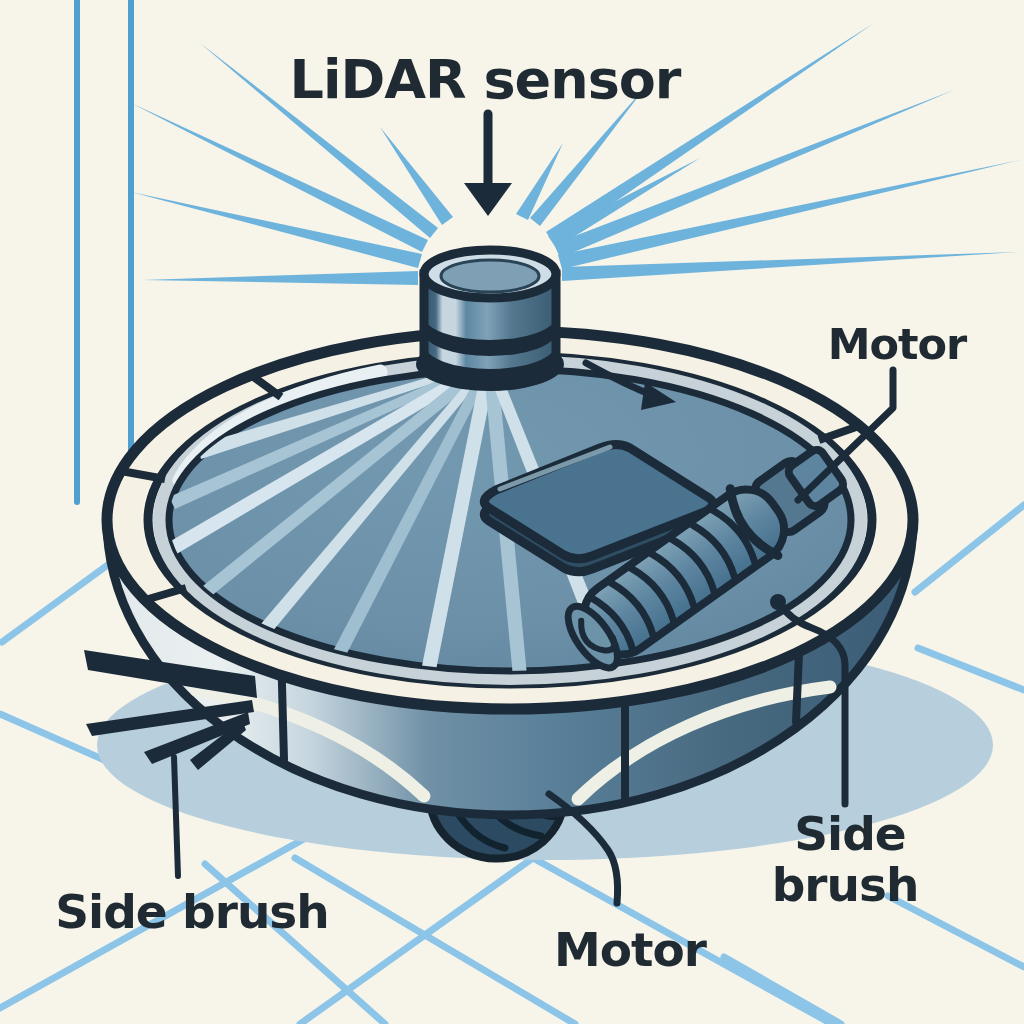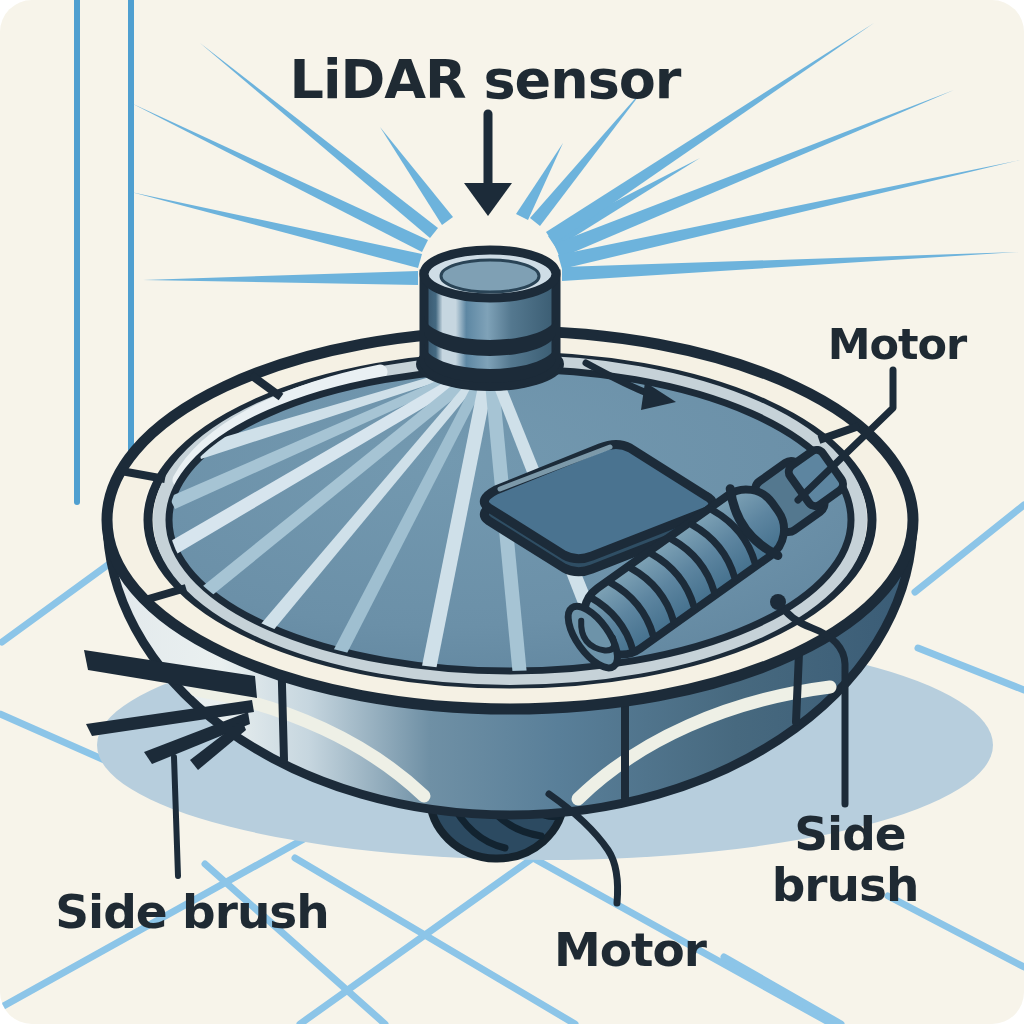--- a/index.html
+++ b/index.html
@@ -4,7 +4,7 @@
 <style>
   html,body{margin:0;padding:0;background:#ffffff;}
   .stage{width:1024px;height:1024px;position:relative;overflow:hidden;
-         font-family:"DejaVu Sans","Liberation Sans",sans-serif;border-radius:32px;}
+         font-family:"DejaVu Sans","Liberation Sans",sans-serif;}
   svg{display:block;}
   text{font-family:"DejaVu Sans","Liberation Sans",sans-serif;font-weight:bold;letter-spacing:-1px;}
 </style>

